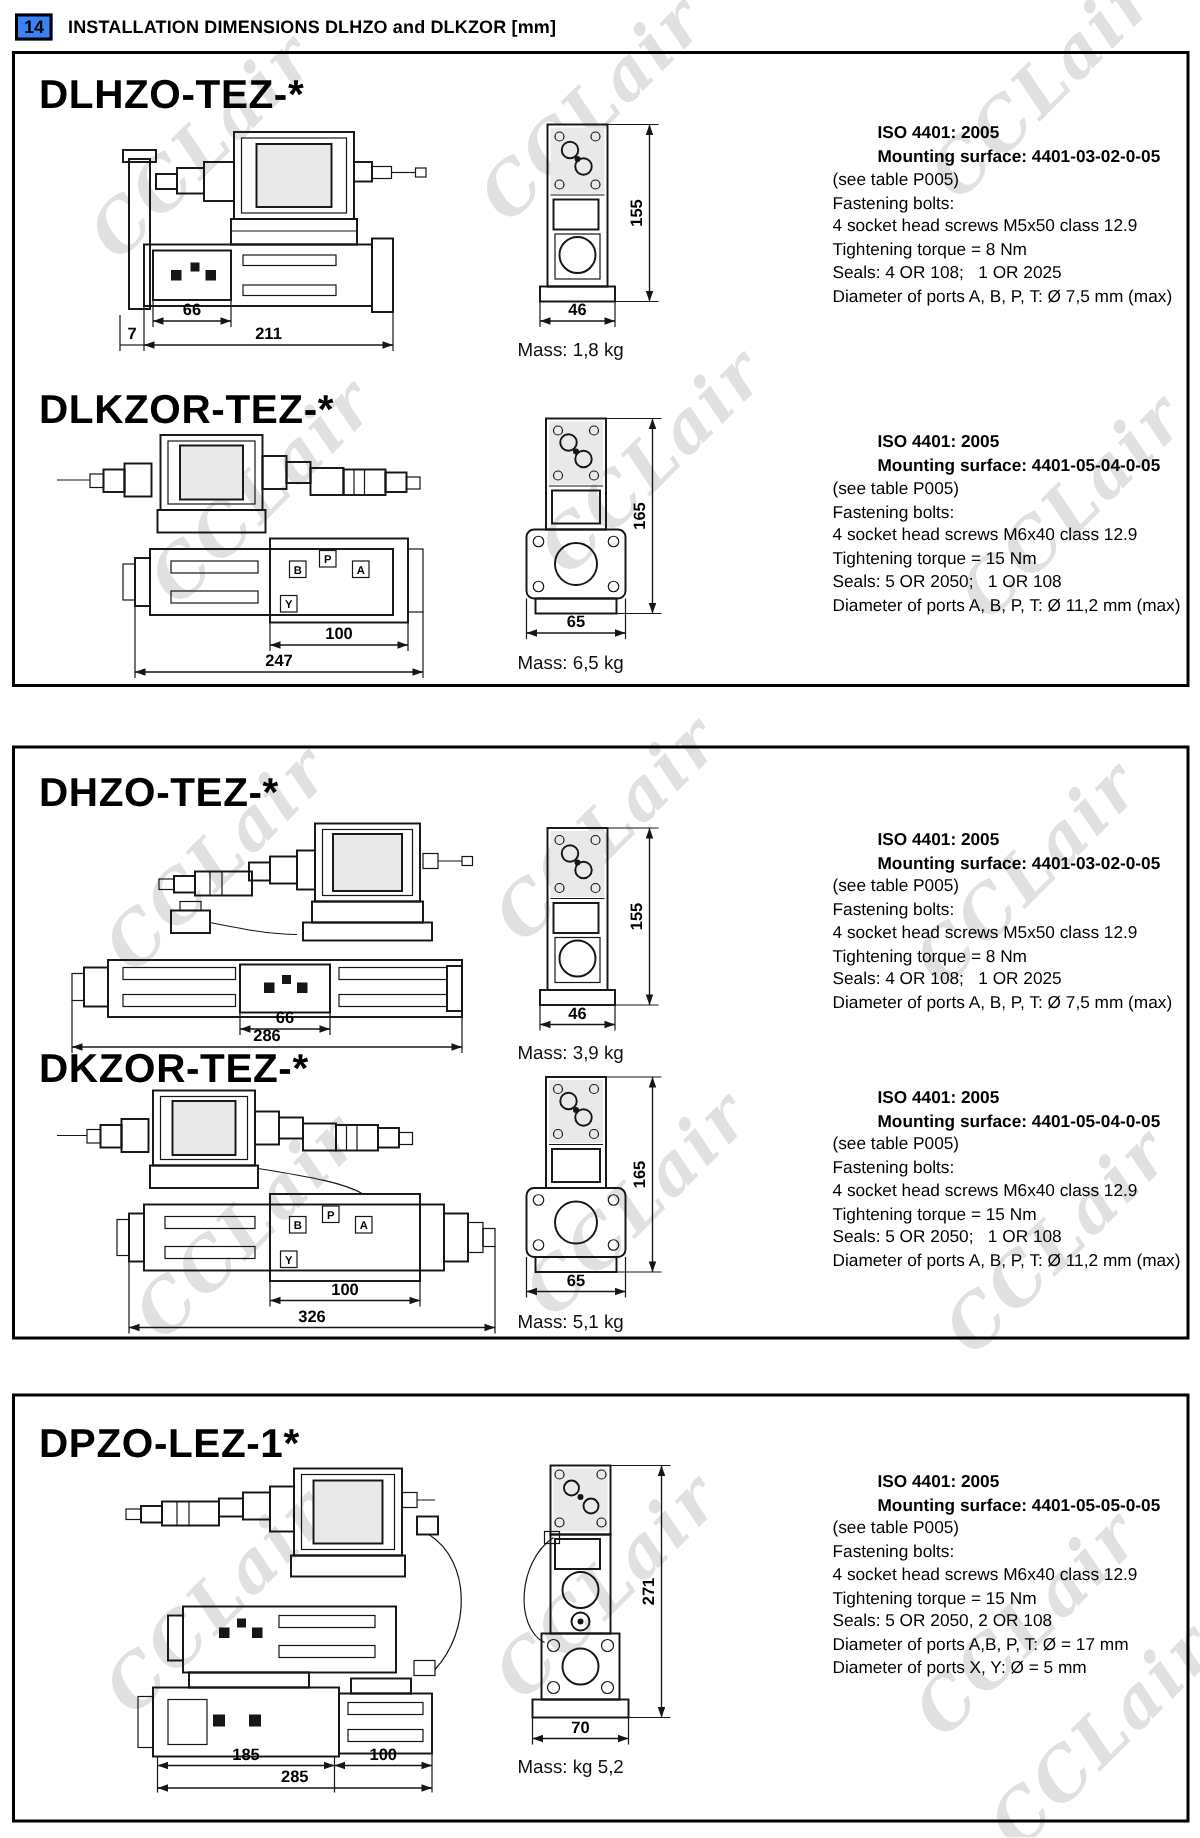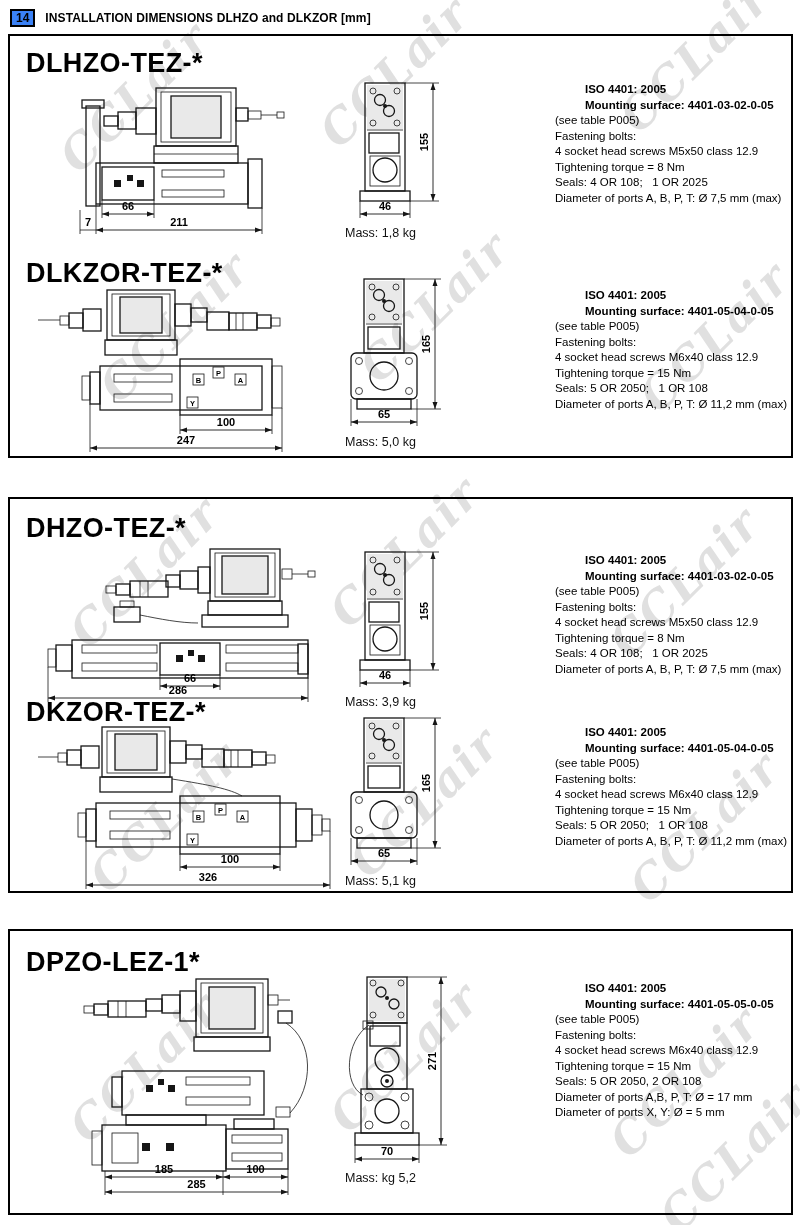--- a/index.html
+++ b/index.html
@@ -246,7 +246,7 @@
             <text class="dtxt" text-anchor="middle" x="47" y="144">65</text>
           </g>
       </svg>
-      <div class="mass">Mass: 5,0 kg</div>
+      <div class="mass">Mass: 6,5 kg</div>
     </div>
 
     <div class="iso" style="left:545px;top:252px">

